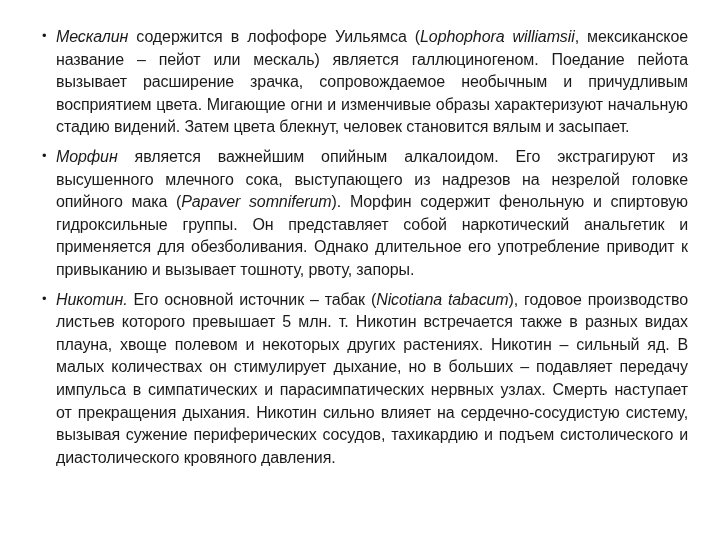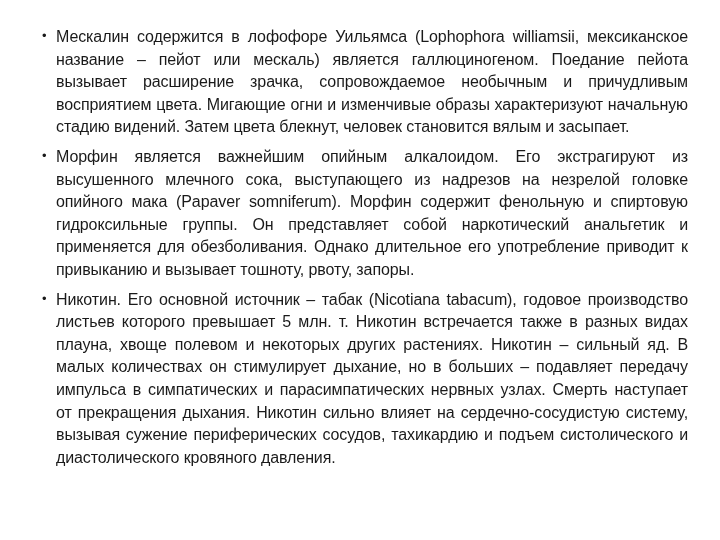--- a/index.html
+++ b/index.html
@@ -44,7 +44,7 @@
     color: #1a1a1a;
   }
   .seg { font-style: normal; }
-  .seg.italic { }
+  .seg.italic { font-style: italic; }
 </style>
 </head>
 <body>

